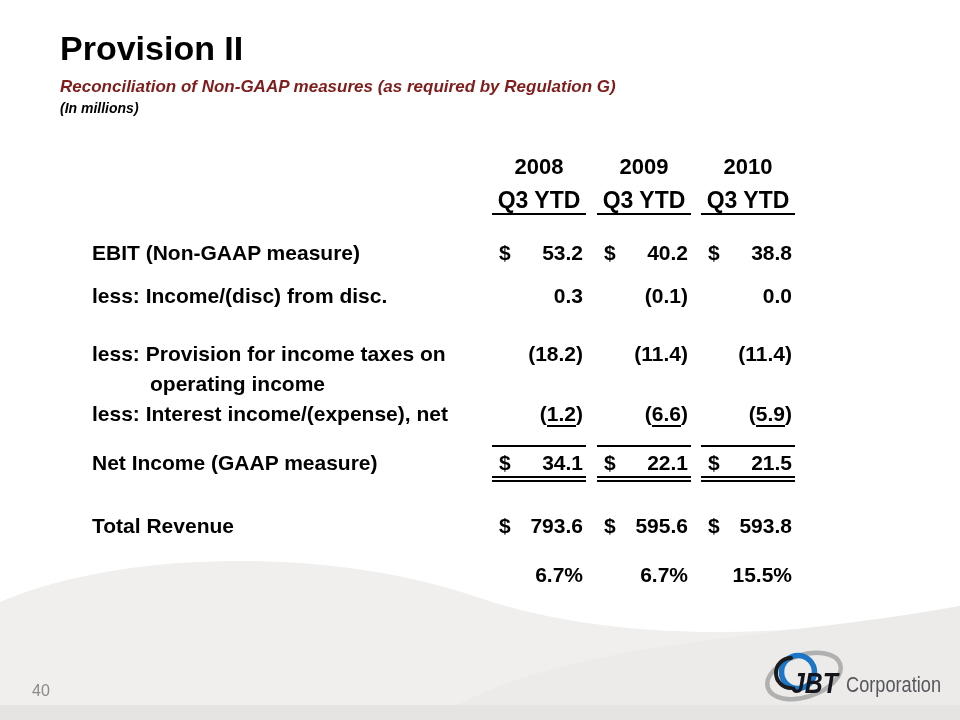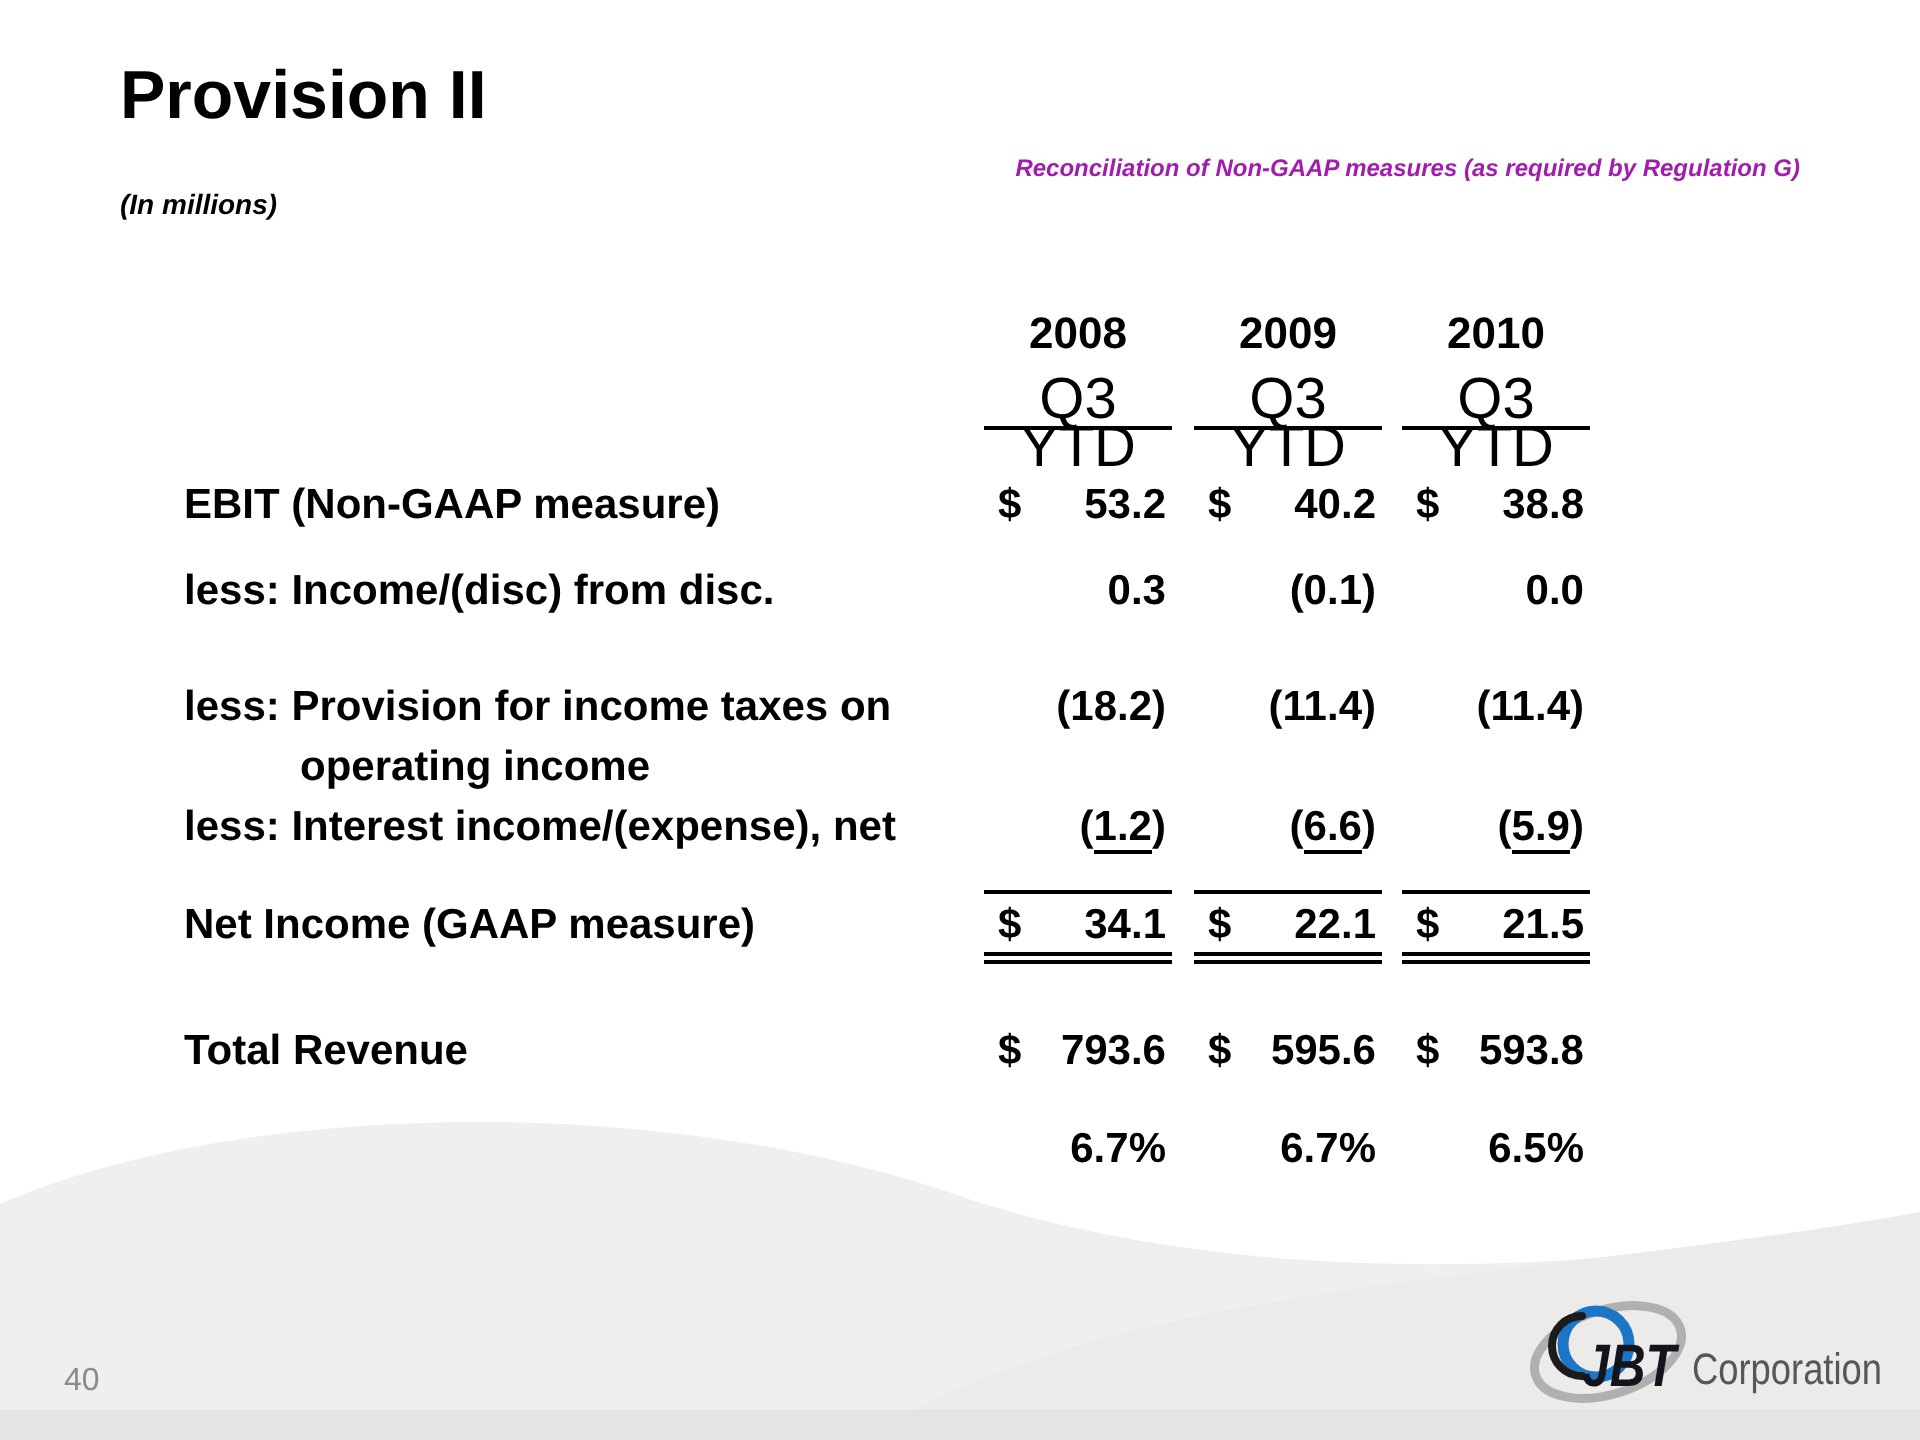--- a/index.html
+++ b/index.html
@@ -13,7 +13,7 @@
   
   .hdr{position:absolute;left:60px;top:28px;width:840px;}
   .title{margin:0;font-size:34px;font-weight:bold;letter-spacing:0;line-height:1.2;color:#000;}
-  .subtitle{margin:8px 0 0 0;font-size:12px;font-weight:bold;font-style:italic;line-height:1.2;color:#a21caf;text-align:right;}
+  .subtitle{margin:8px 0 0 0;font-size:17px;font-weight:bold;font-style:italic;line-height:1.2;color:#7f1d1d;}
   .unit-note{margin:3px 0 0 0;font-size:14px;font-weight:bold;font-style:italic;color:#000;}
   
   .fin-table{position:absolute;left:0;top:0;width:960px;height:720px;}

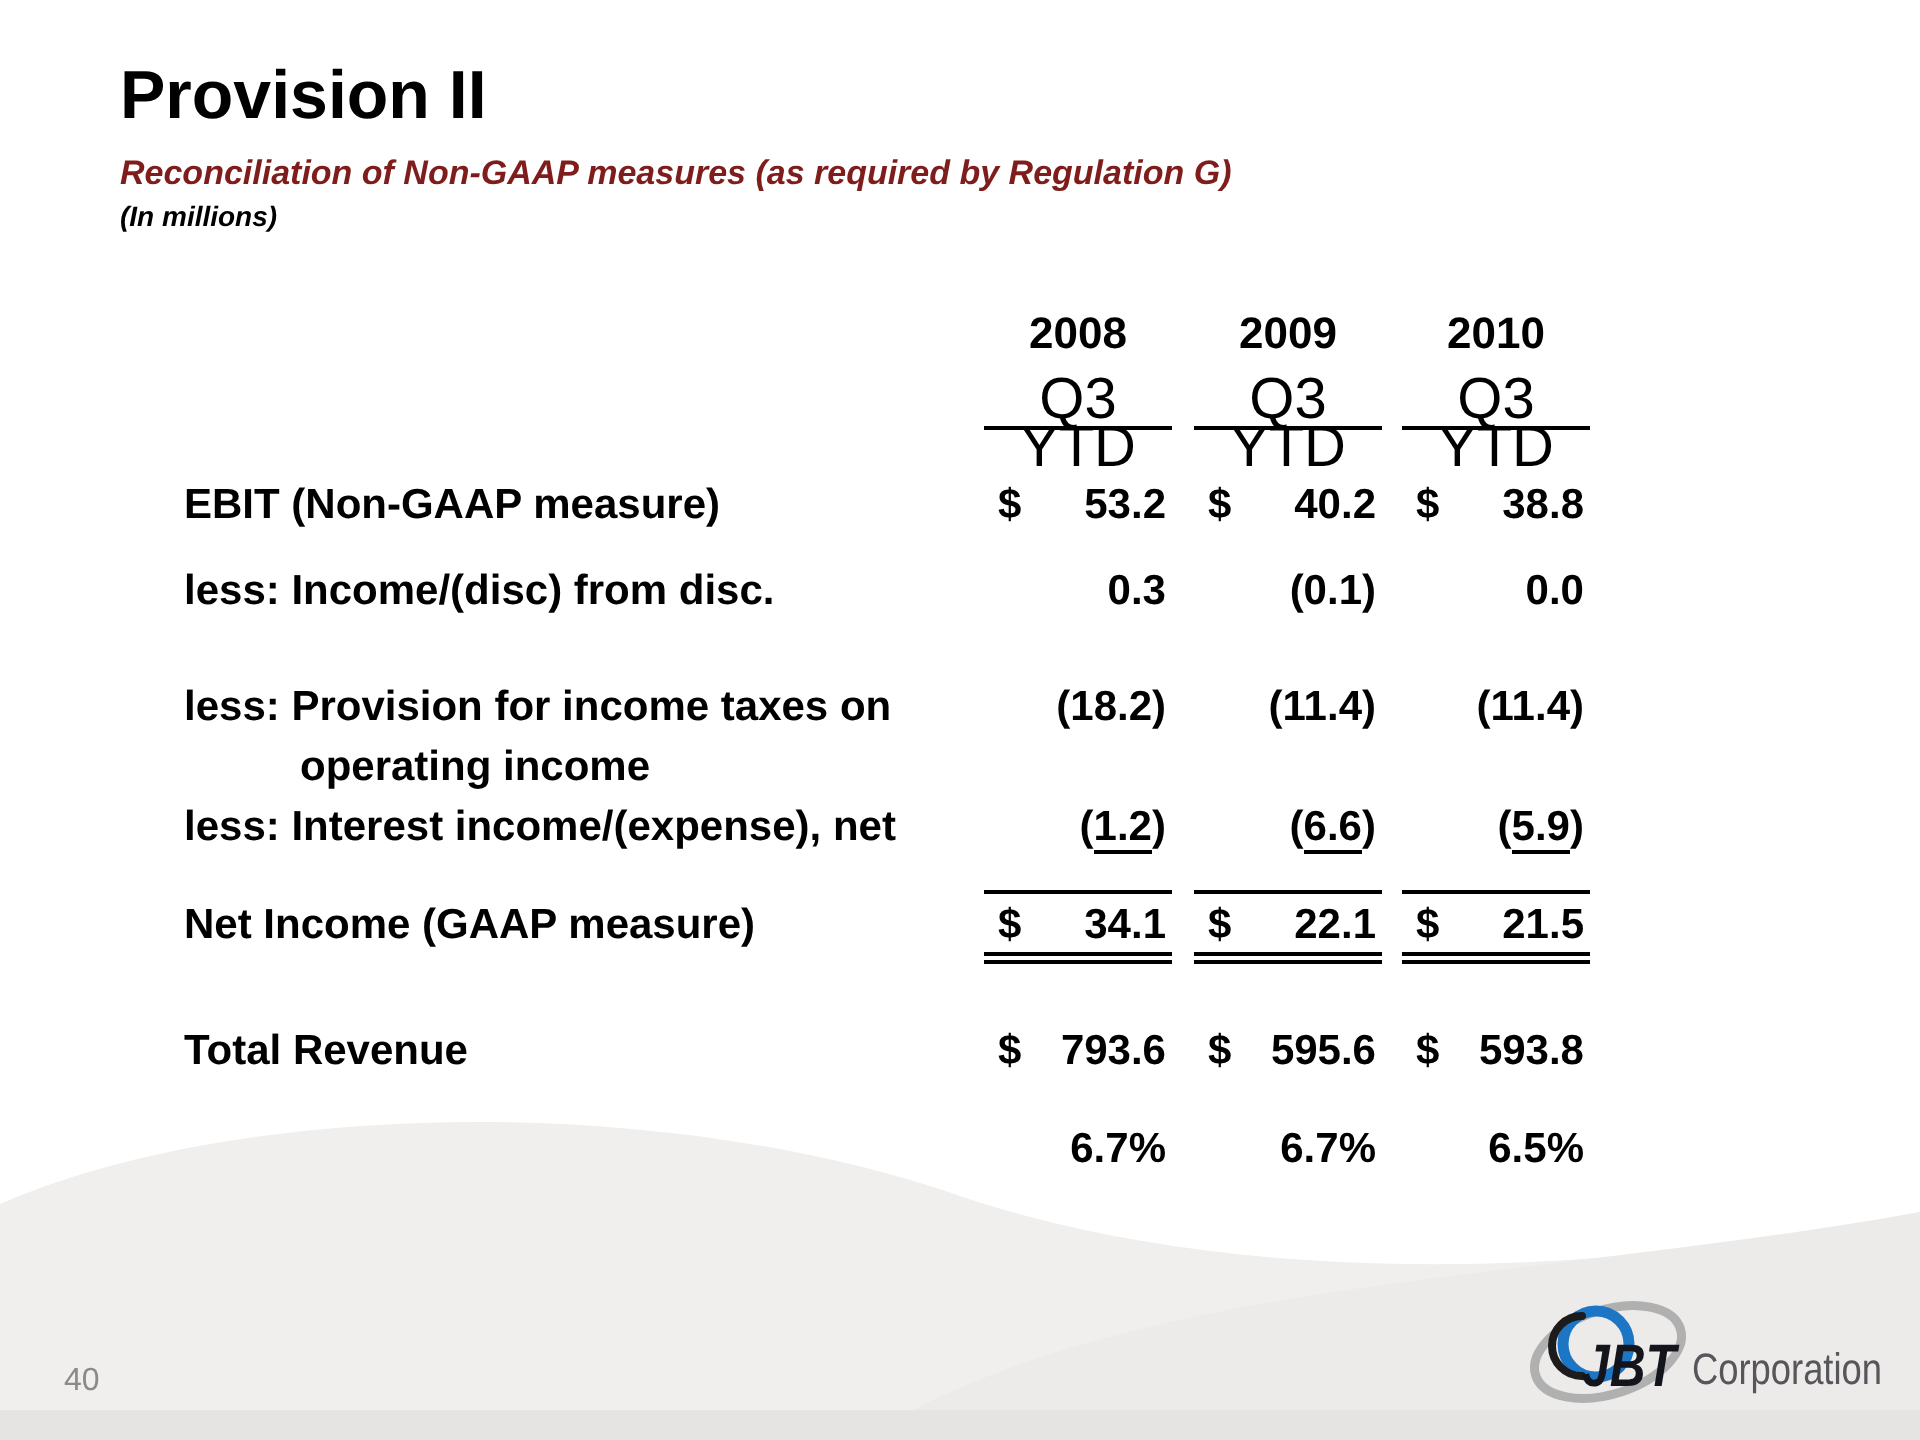--- a/index.html
+++ b/index.html
@@ -18,7 +18,7 @@
   
   .fin-table{position:absolute;left:0;top:0;width:960px;height:720px;}
   .year{position:absolute;width:94px;text-align:center;font-weight:bold;font-size:22px;line-height:26px;}
-  .period{position:absolute;width:94px;text-align:center;font-weight:normal;font-size:29px;line-height:24px;height:25px;border-bottom:2px solid #000;}
+  .period{position:absolute;width:94px;text-align:center;font-weight:bold;font-size:23px;line-height:24px;height:25px;border-bottom:2px solid #000;}
   .row-label{position:absolute;font-weight:bold;font-size:21px;line-height:26px;white-space:nowrap;}
   .cell{position:absolute;width:94px;display:flex;justify-content:flex-end;padding-right:3px;box-sizing:border-box;
         font-weight:bold;font-size:21px;line-height:26px;white-space:nowrap;}

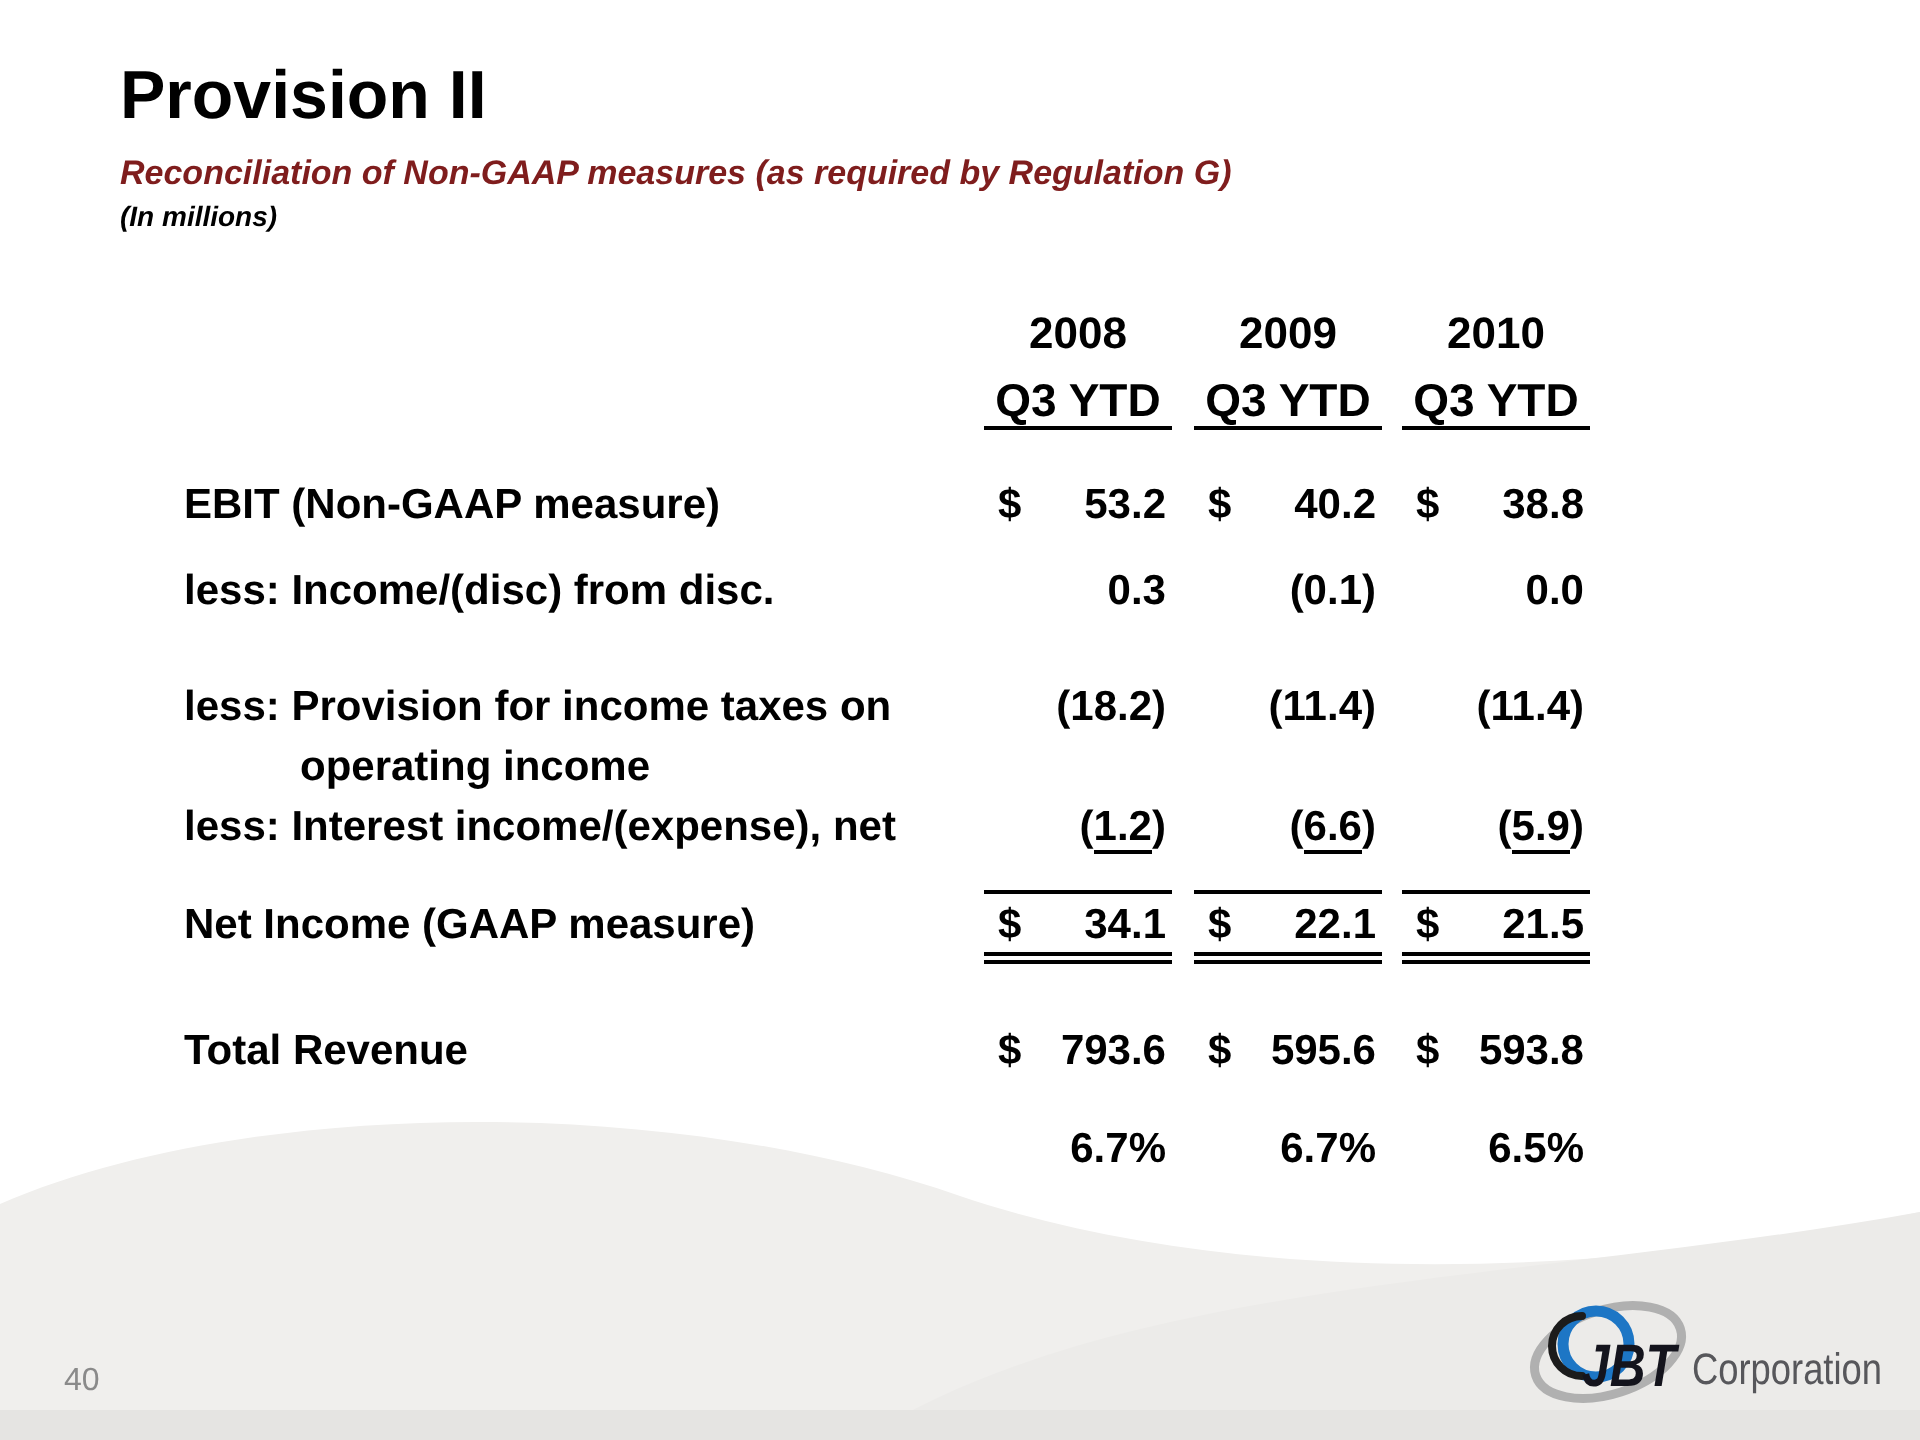--- a/index.html
+++ b/index.html
@@ -132,7 +132,7 @@
         <span class="val">6.7%</span>
       </div>
       <div class="cell" style="top: 562px; left: 701px;">
-        <span class="val">6.5%</span>
+        <span class="val">15.5%</span>
       </div>
     </div>
 

